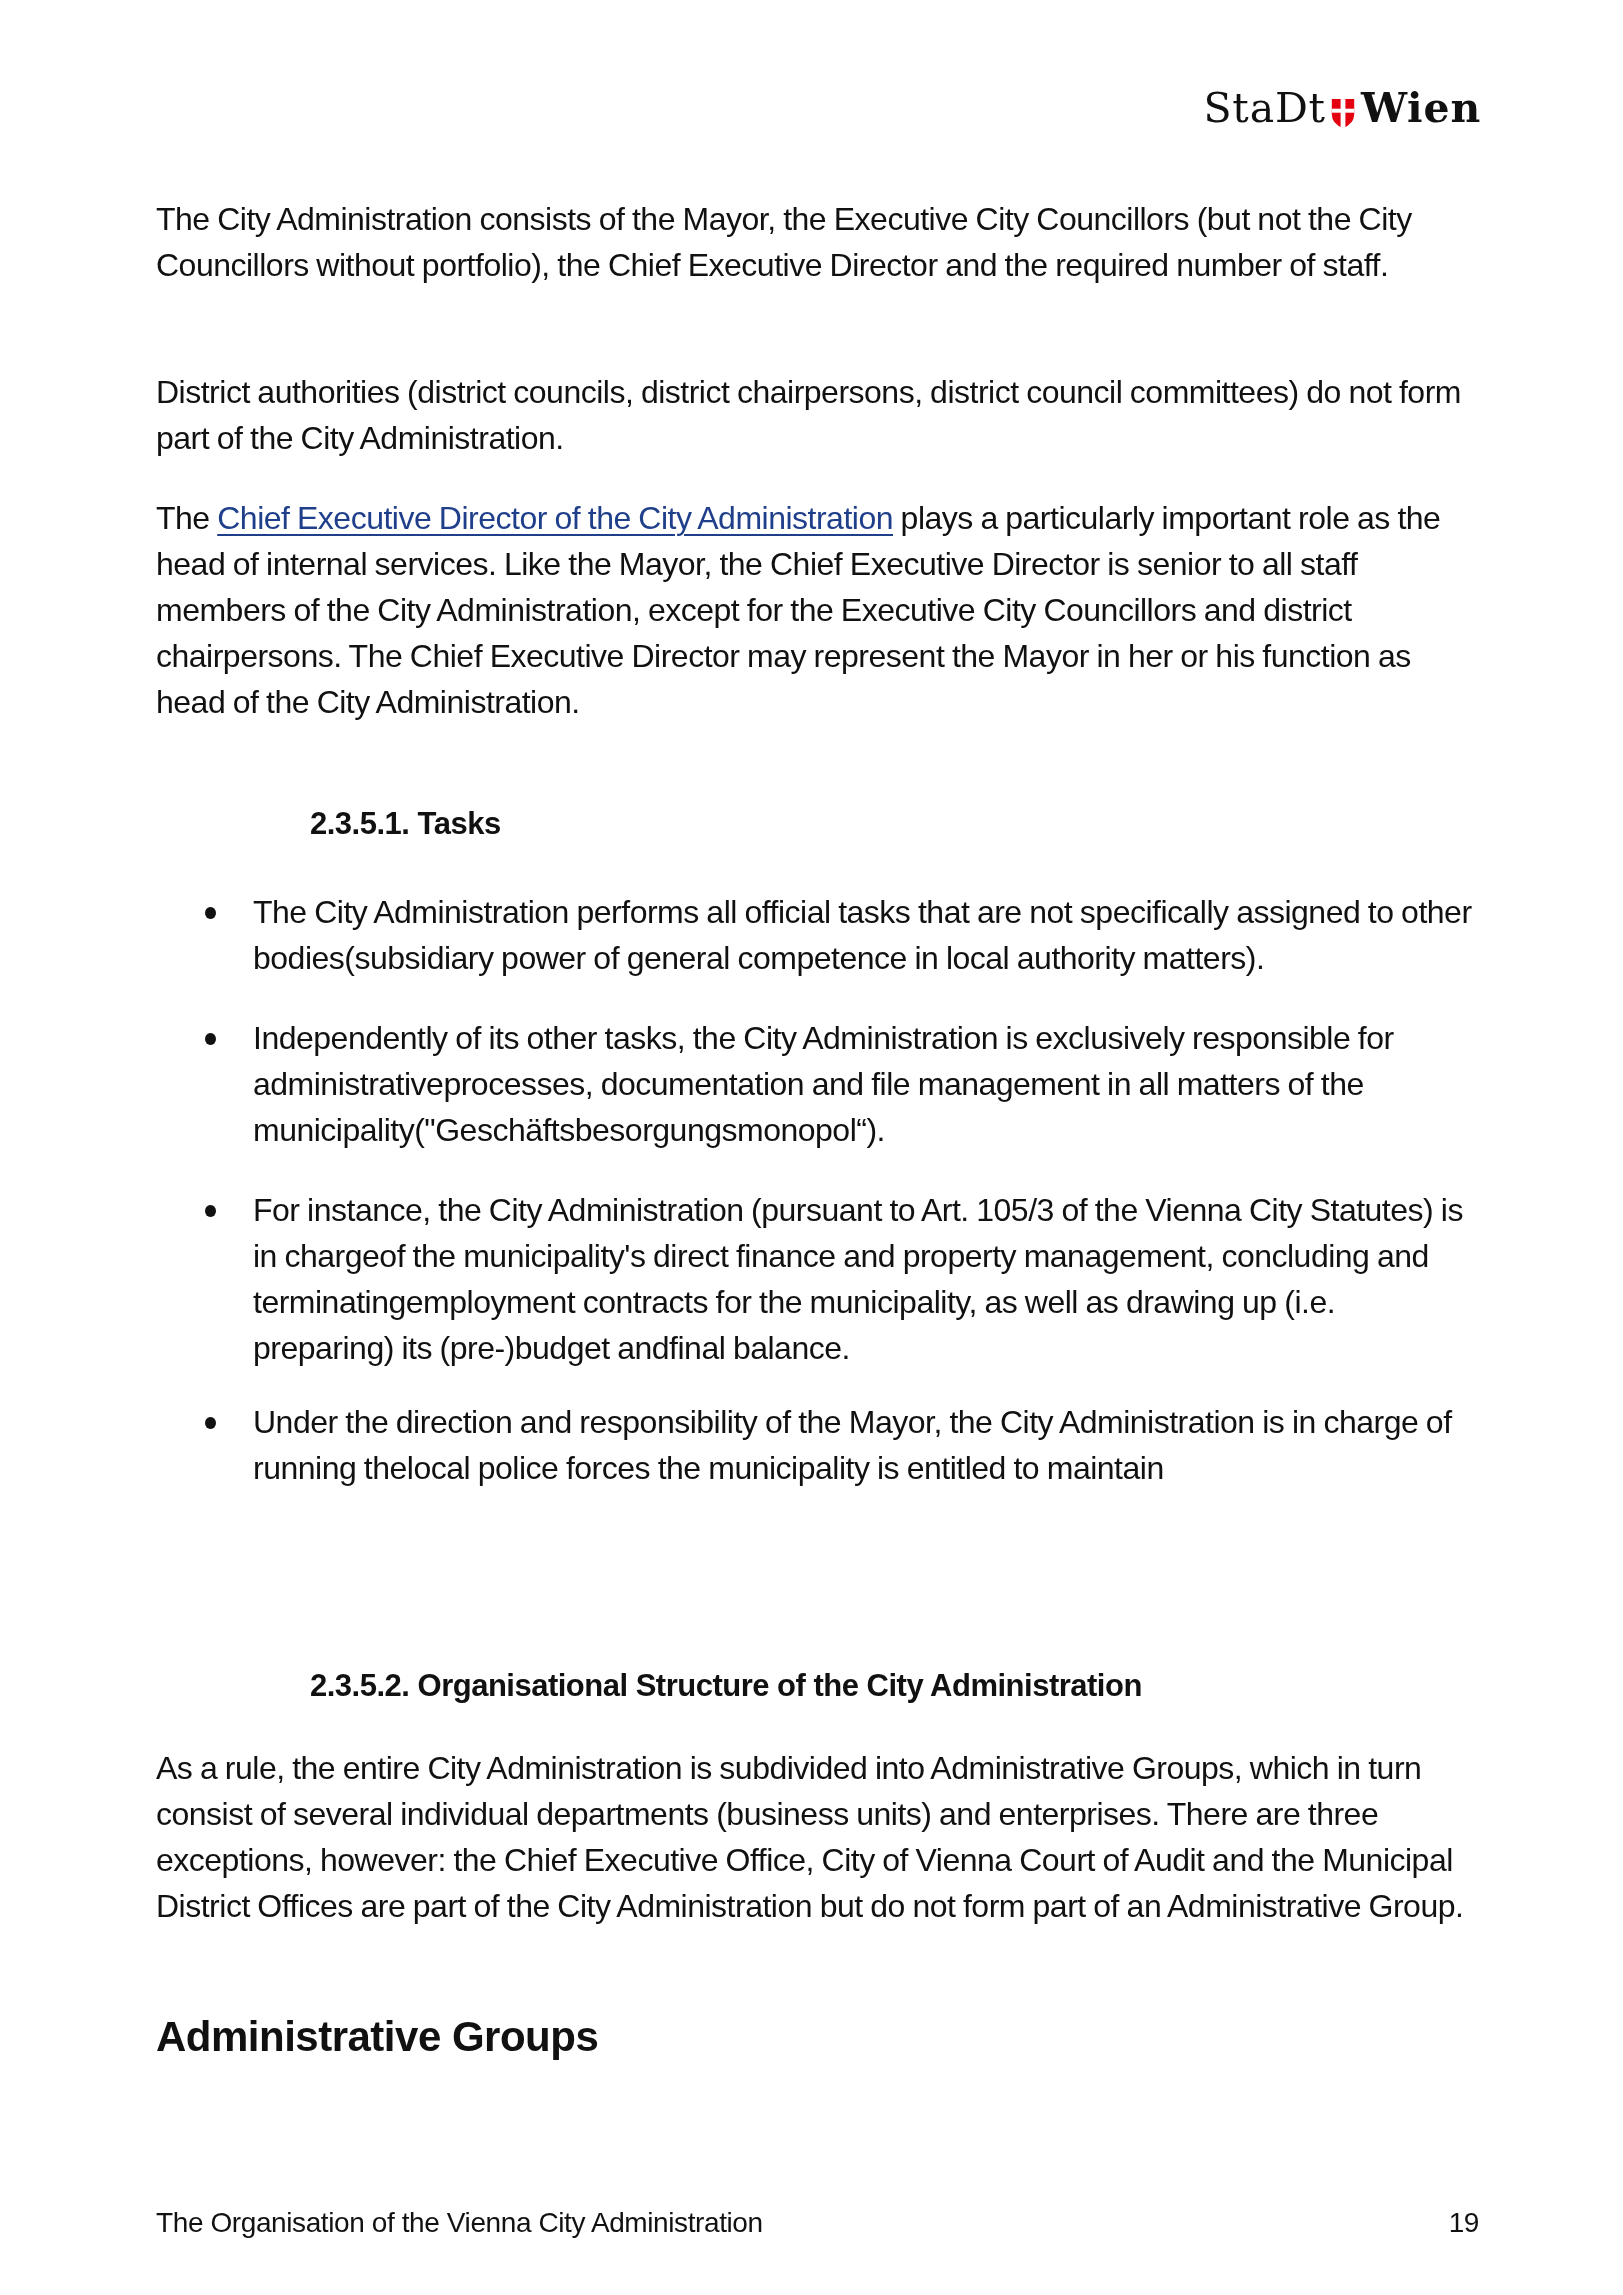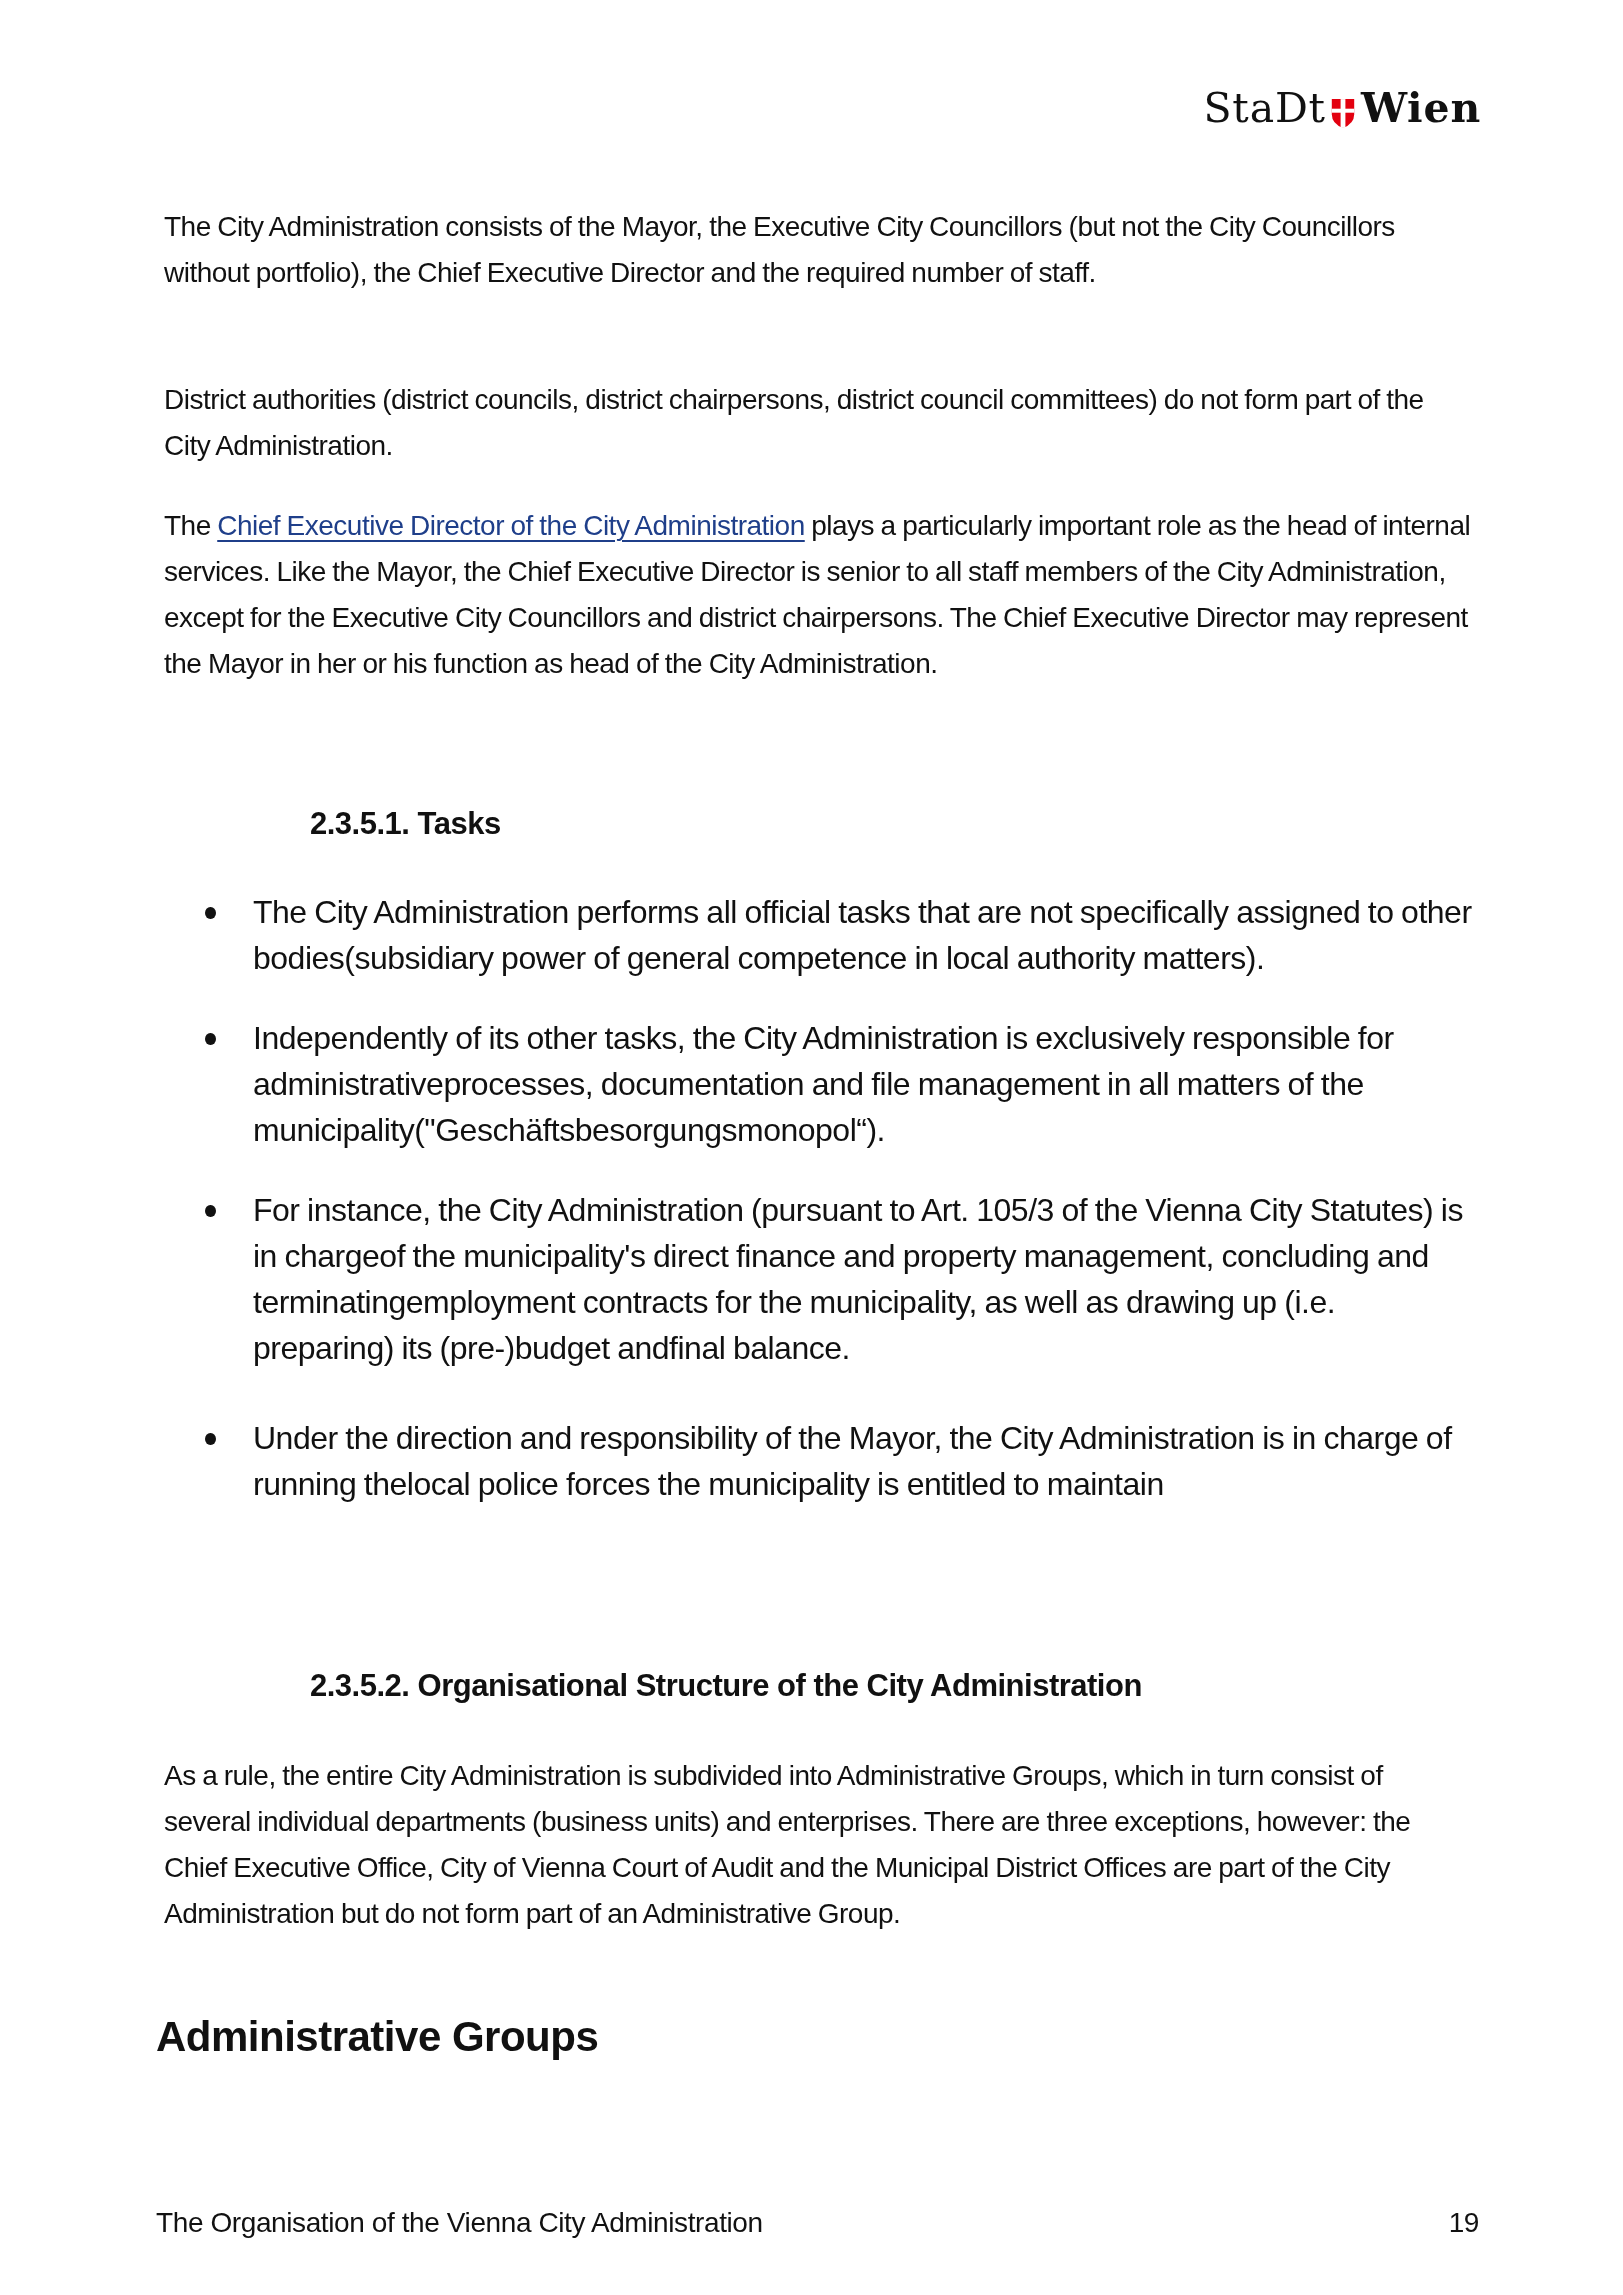--- a/index.html
+++ b/index.html
@@ -21,7 +21,7 @@
 
   .page { position: absolute; left: 156px; width: 1323px; }
   p.body {
-    margin: 8px; font-size: 28px; line-height: 46px;
+    margin: 0; font-size: 32px; line-height: 46px;
     letter-spacing: -0.5px; word-spacing: -0.8px;
   }
   a.link { color: #1f3f8a; text-decoration: underline; text-decoration-thickness: 2.4px; text-underline-offset: 4.9px; }

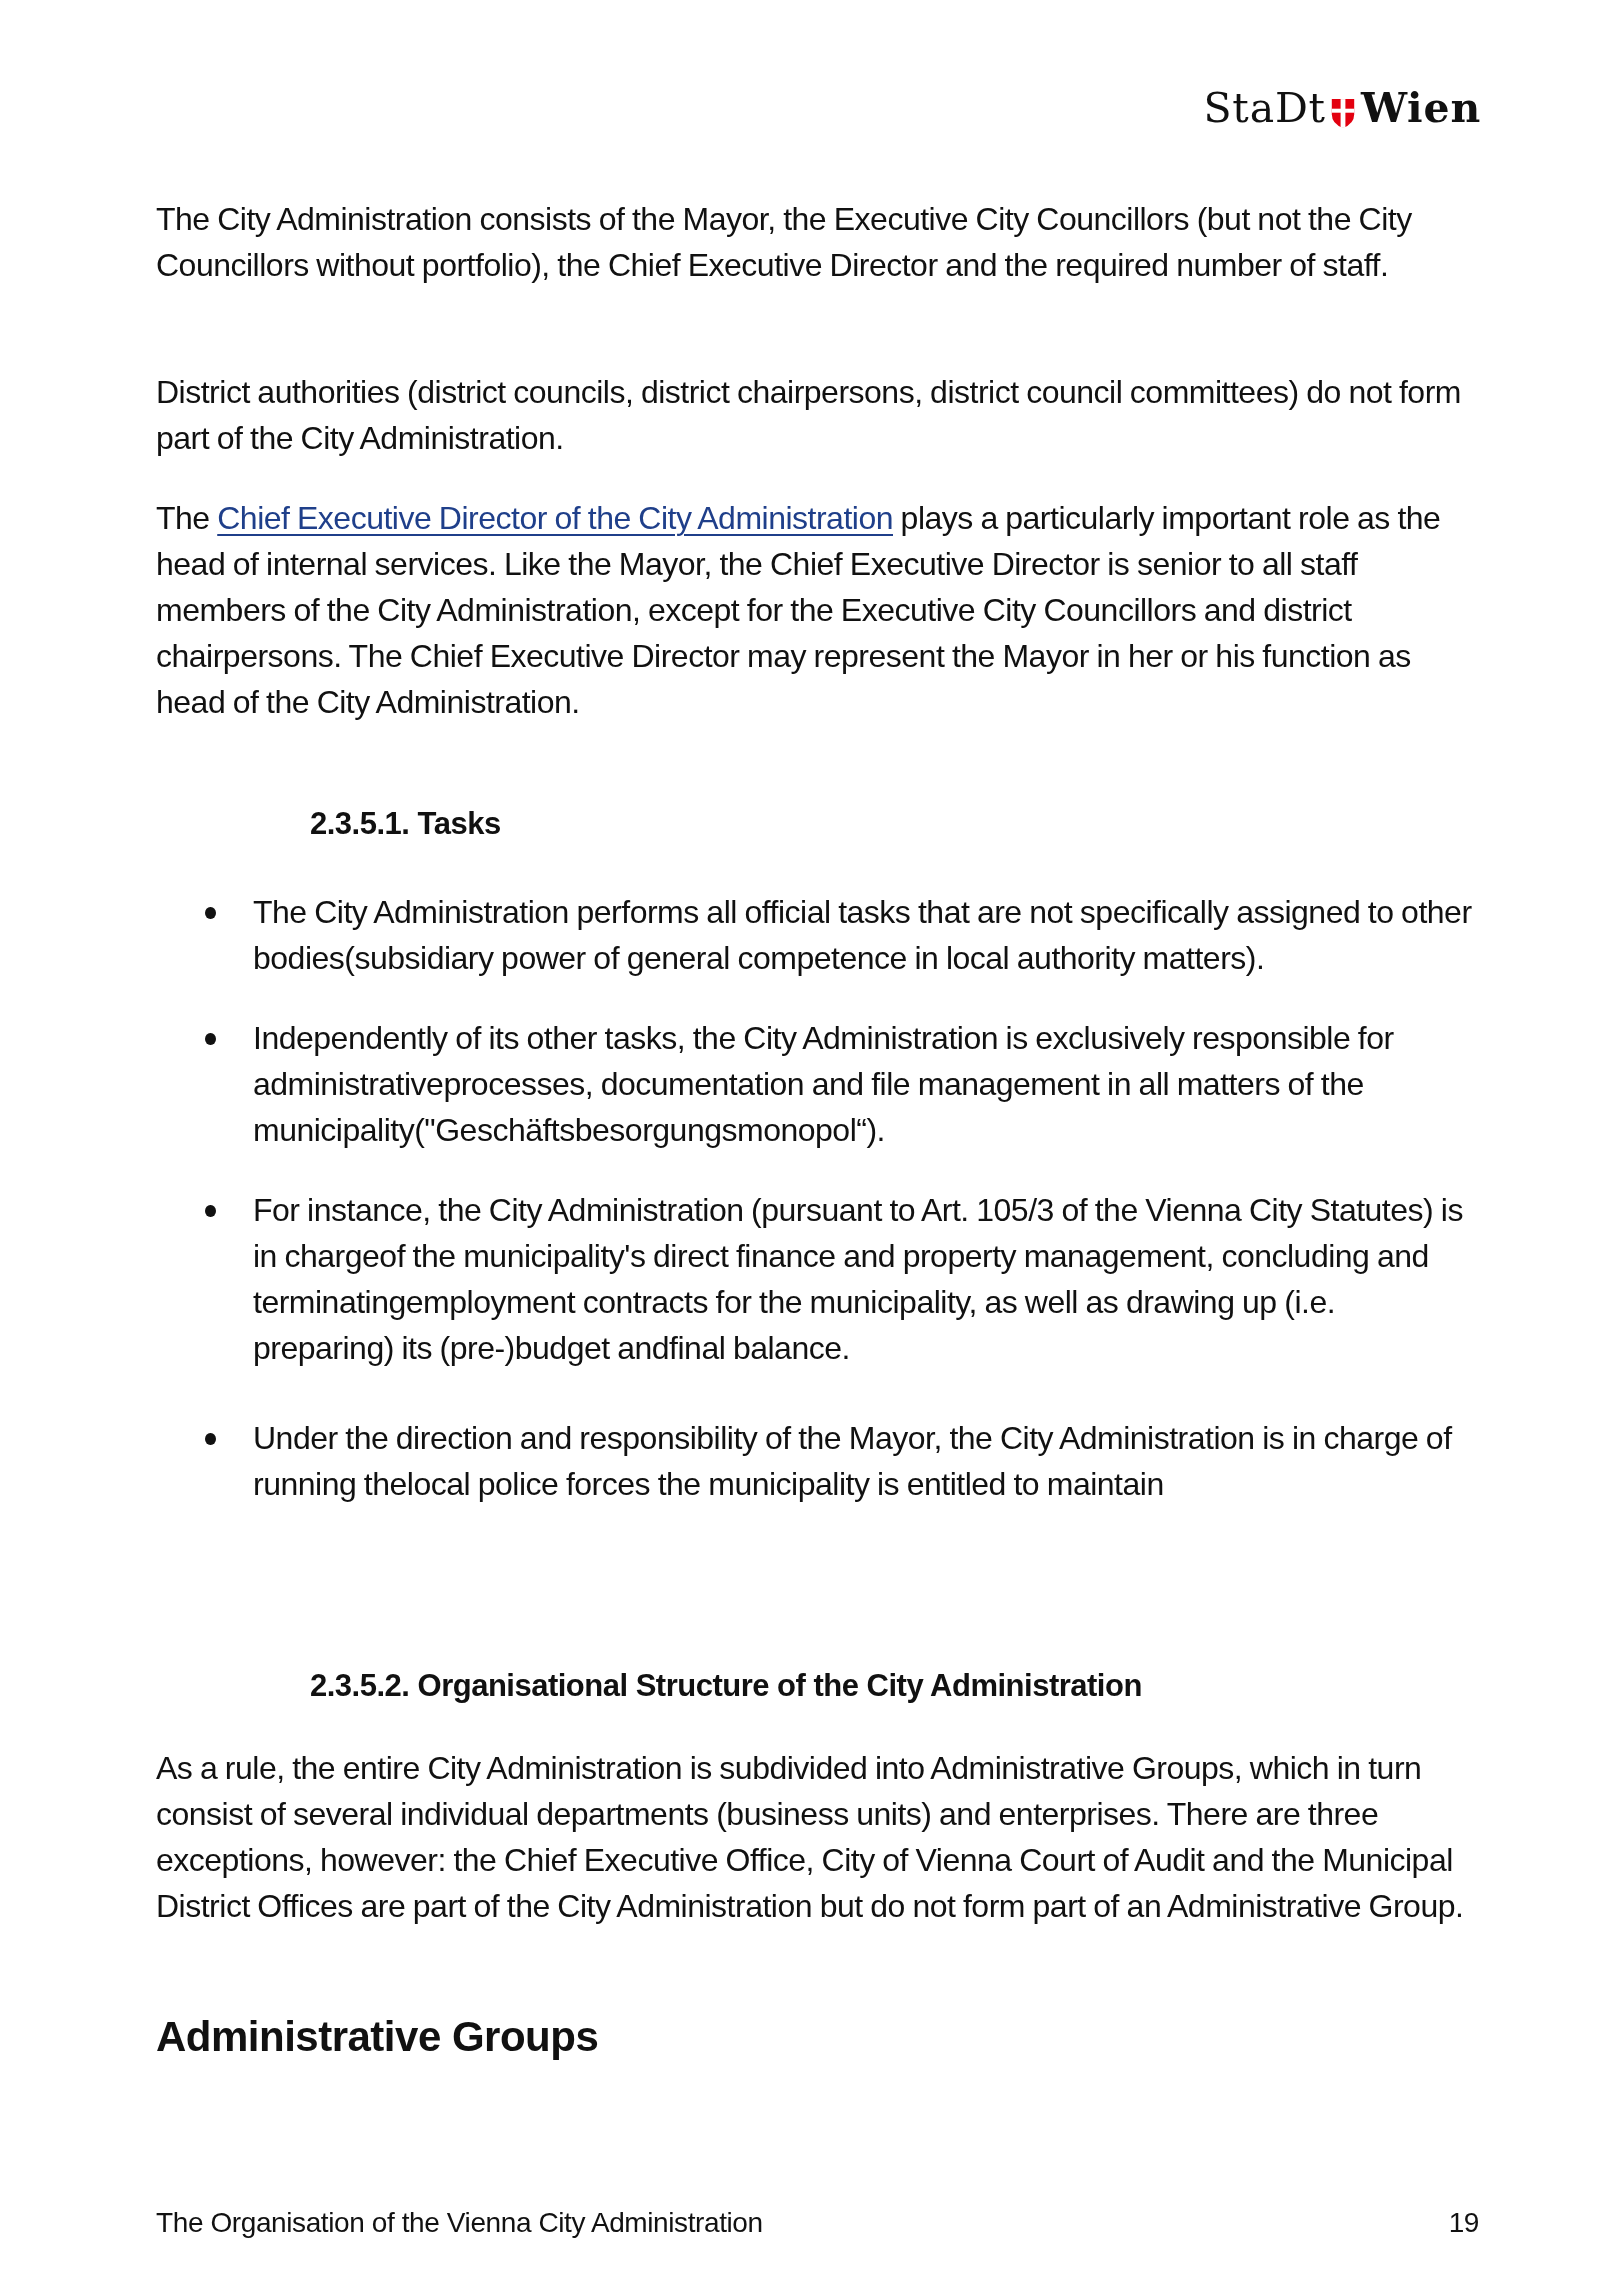--- a/index.html
+++ b/index.html
@@ -84,7 +84,7 @@
       <span class="dot"></span>
       <span>Independently of its other tasks, the City Administration is exclusively responsible for administrativeprocesses, documentation and file management in all matters of the municipality("Geschäftsbesorgungsmonopol“).</span>
     </li>
-    <li style="margin-bottom:44px;">
+    <li style="margin-bottom:28px;">
       <span class="dot"></span>
       <span>For instance, the City Administration (pursuant to Art. 105/3 of the Vienna City Statutes) is in chargeof the municipality's direct finance and property management, concluding and terminatingemployment contracts for the municipality, as well as drawing up (i.e. preparing) its (pre-)budget andfinal balance.</span>
     </li>

